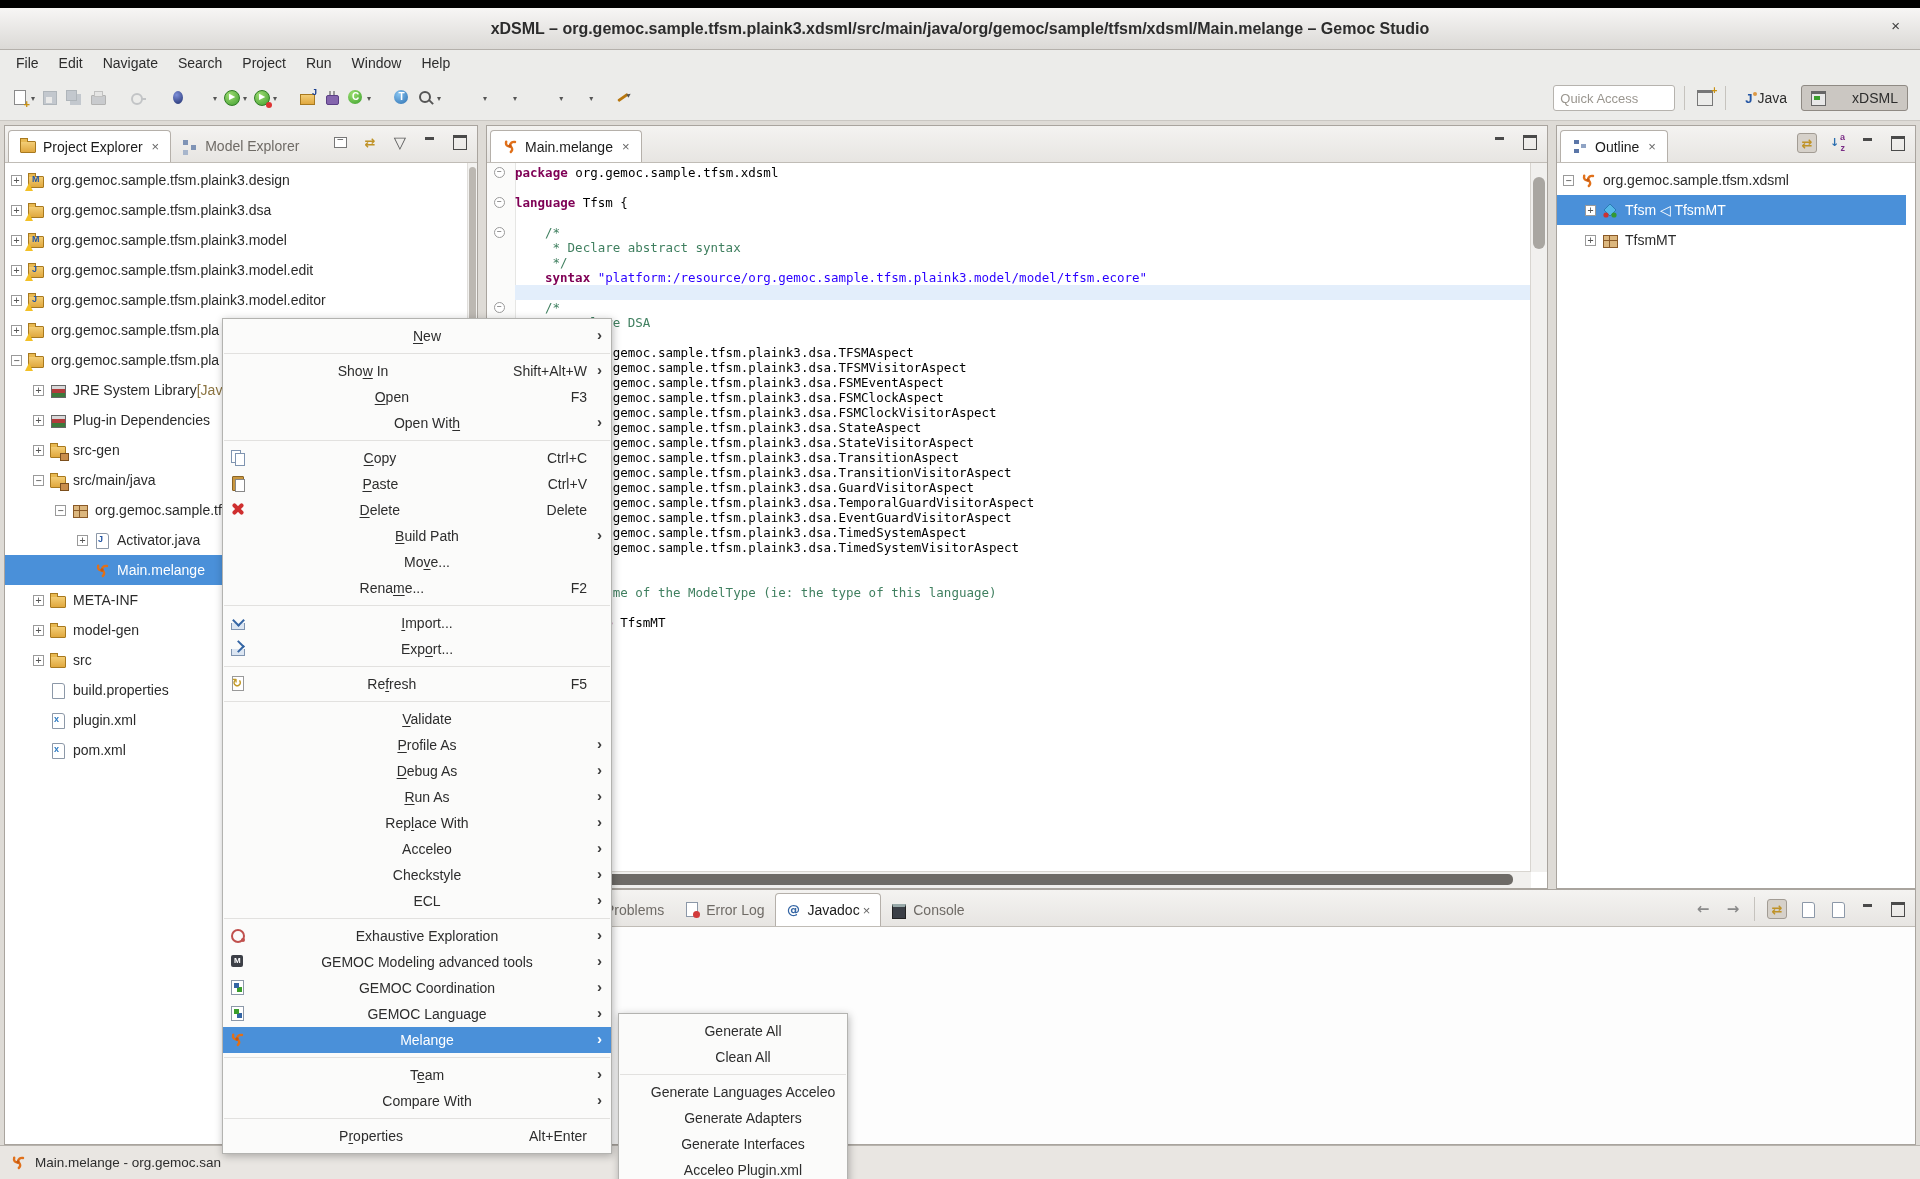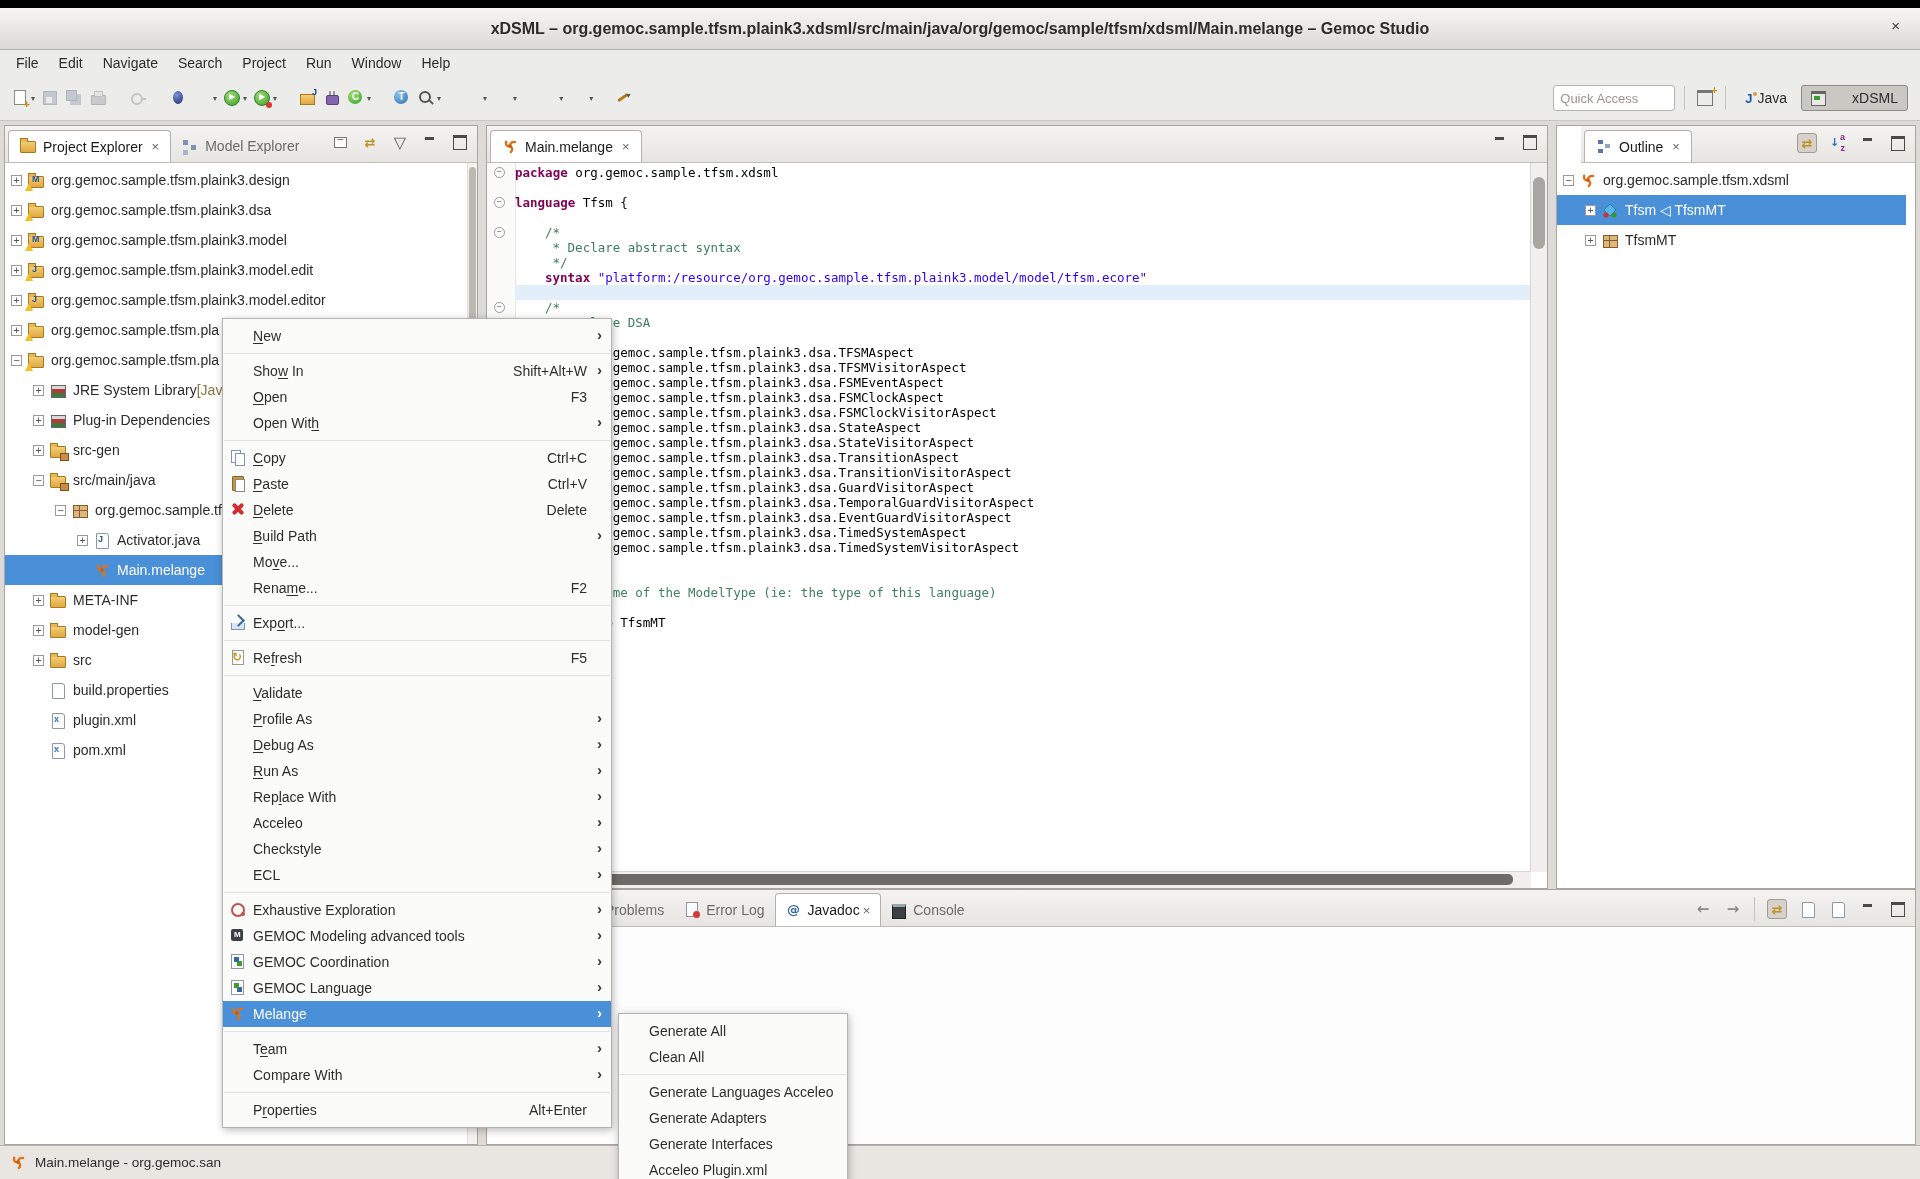--- a/index.html
+++ b/index.html
@@ -586,7 +586,7 @@
     </div>
 </section>
 
-<section class="panel" id="outline" style="left:1556px;top:125px;width:360px;height:764px;padding-left:24px;">
+<section class="panel" id="outline" style="left:1556px;top:125px;width:360px;height:764px;">
   <div class="tabbar">
     <div class="vtab active">
       <span class="ic ic-outl"></span>

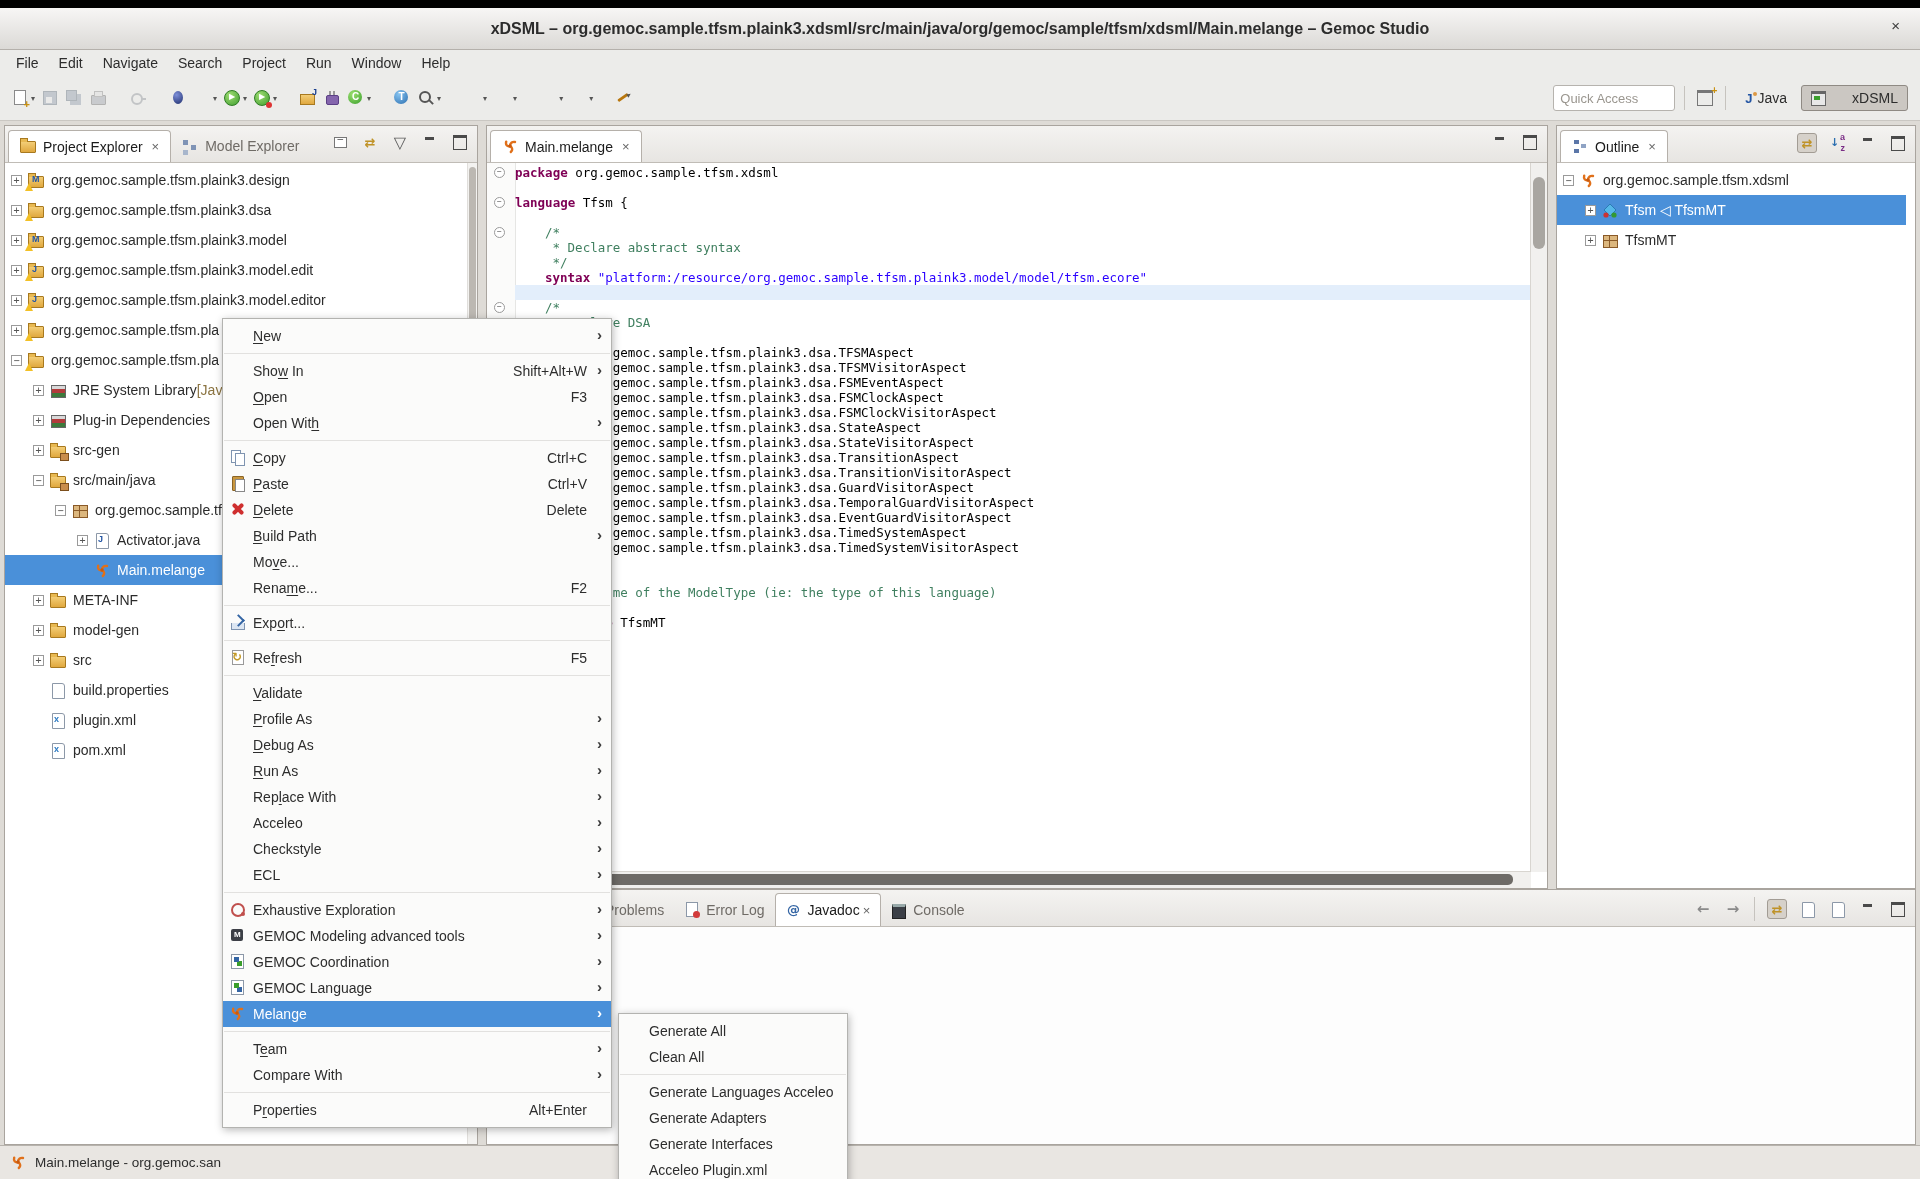--- a/index.html
+++ b/index.html
@@ -151,7 +151,7 @@
     padding:4px 0;z-index:90;box-sizing:border-box;}
   .mi{height:26px;display:flex;align-items:center;padding:0 10px 0 30px;position:relative;font-size:14px;color:#2d2d2d;}
   .mi .ic{position:absolute;left:6px;top:4px;width:17px;height:17px;}
-  .mi .lbl{flex:1;white-space:nowrap;}
+  .mi .lbl{flex:1;white-space:nowrap;text-align:center;}
   .mi .accel{margin-left:40px;margin-right:14px;white-space:nowrap;}
   .mi .chev{position:absolute;right:9px;top:3px;color:#3c3c3c;font-size:15px;font-weight:bold;}
   .mi.sel{background:#4a90d9;color:#fff;}

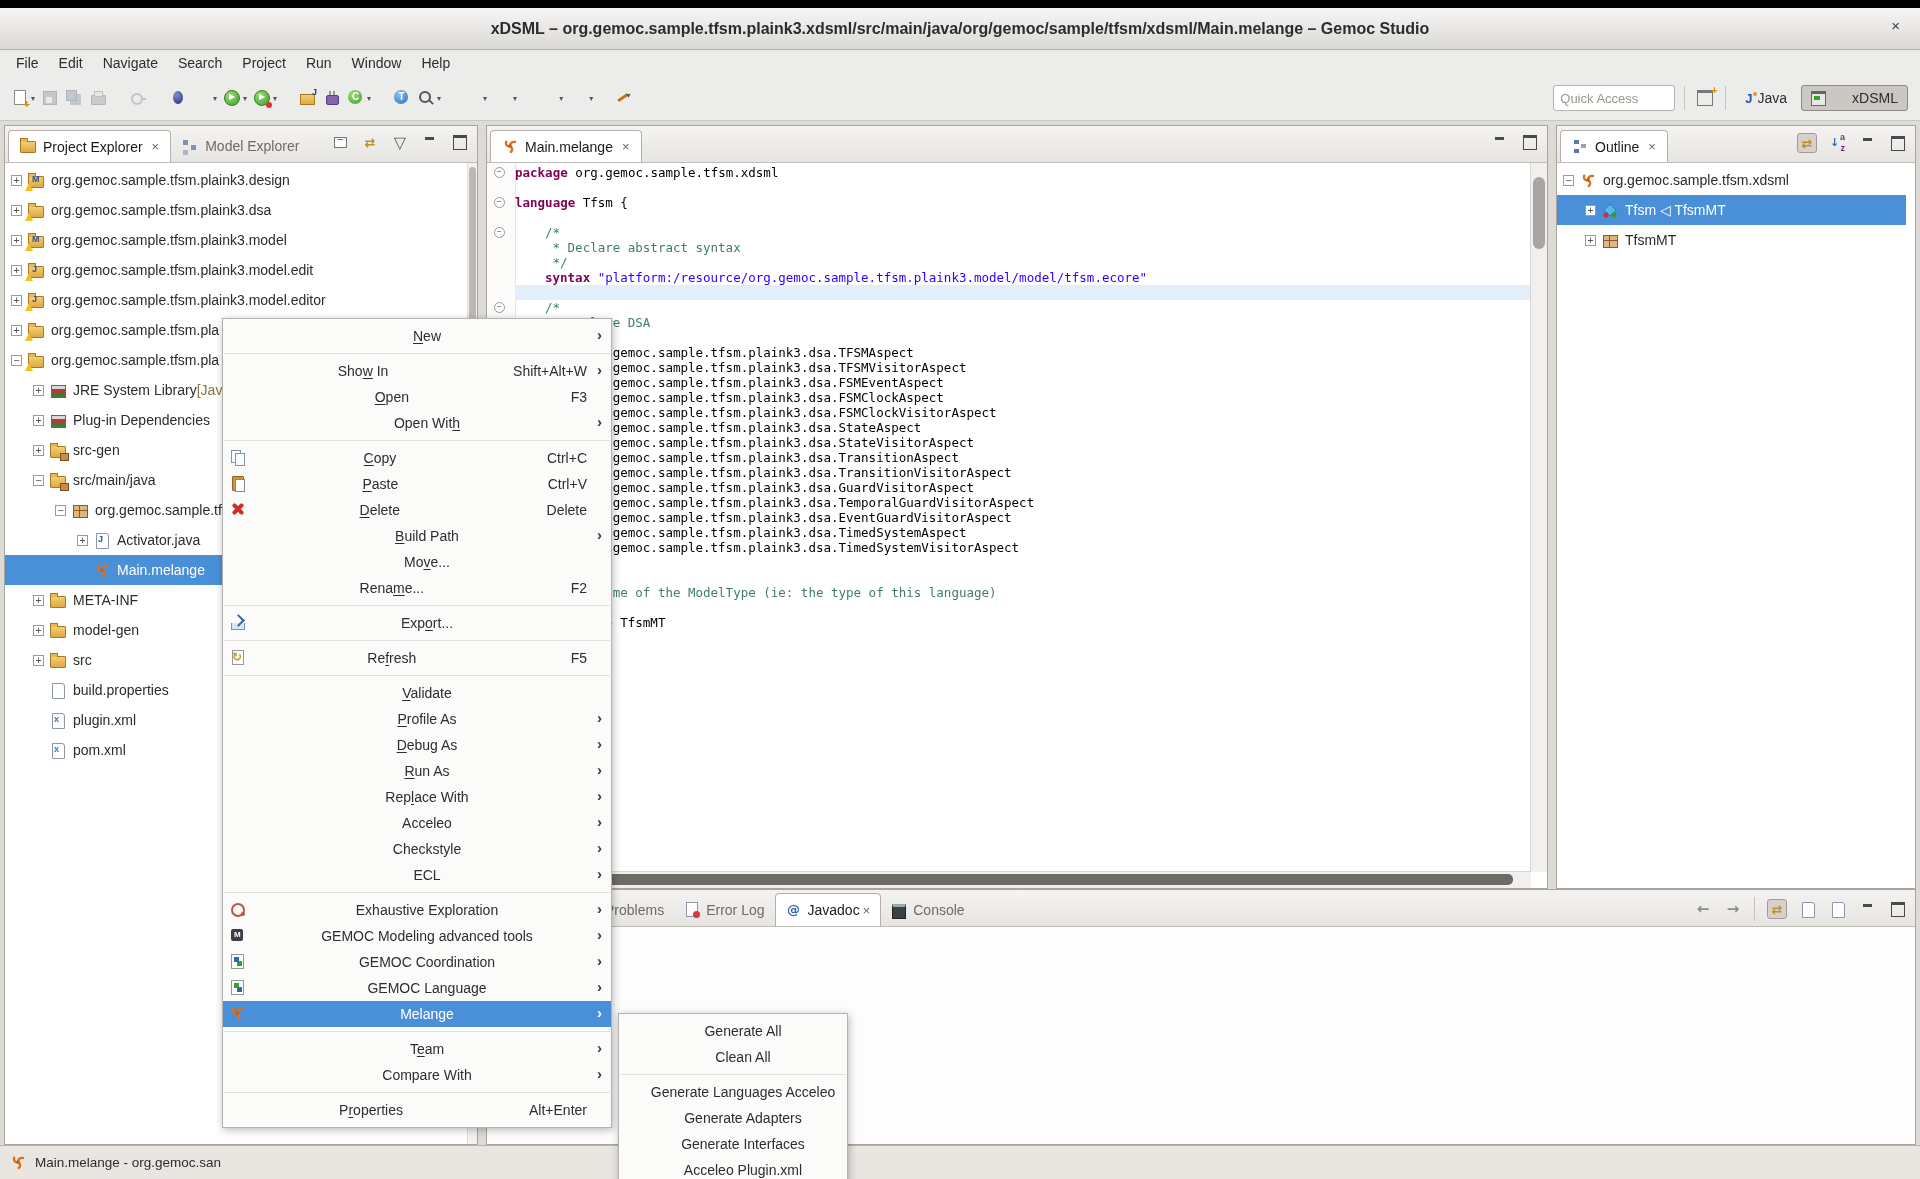--- a/index.html
+++ b/index.html
@@ -756,6 +756,10 @@
     </div>
     <div class="msep"></div>
     <div class="mi">
+      <span class="ic ic-import"></span>
+      <span class="lbl"><u>I</u>mport...</span>
+    </div>
+    <div class="mi">
       <span class="ic ic-export"></span>
       <span class="lbl">Exp<u>o</u>rt...</span>
     </div>

